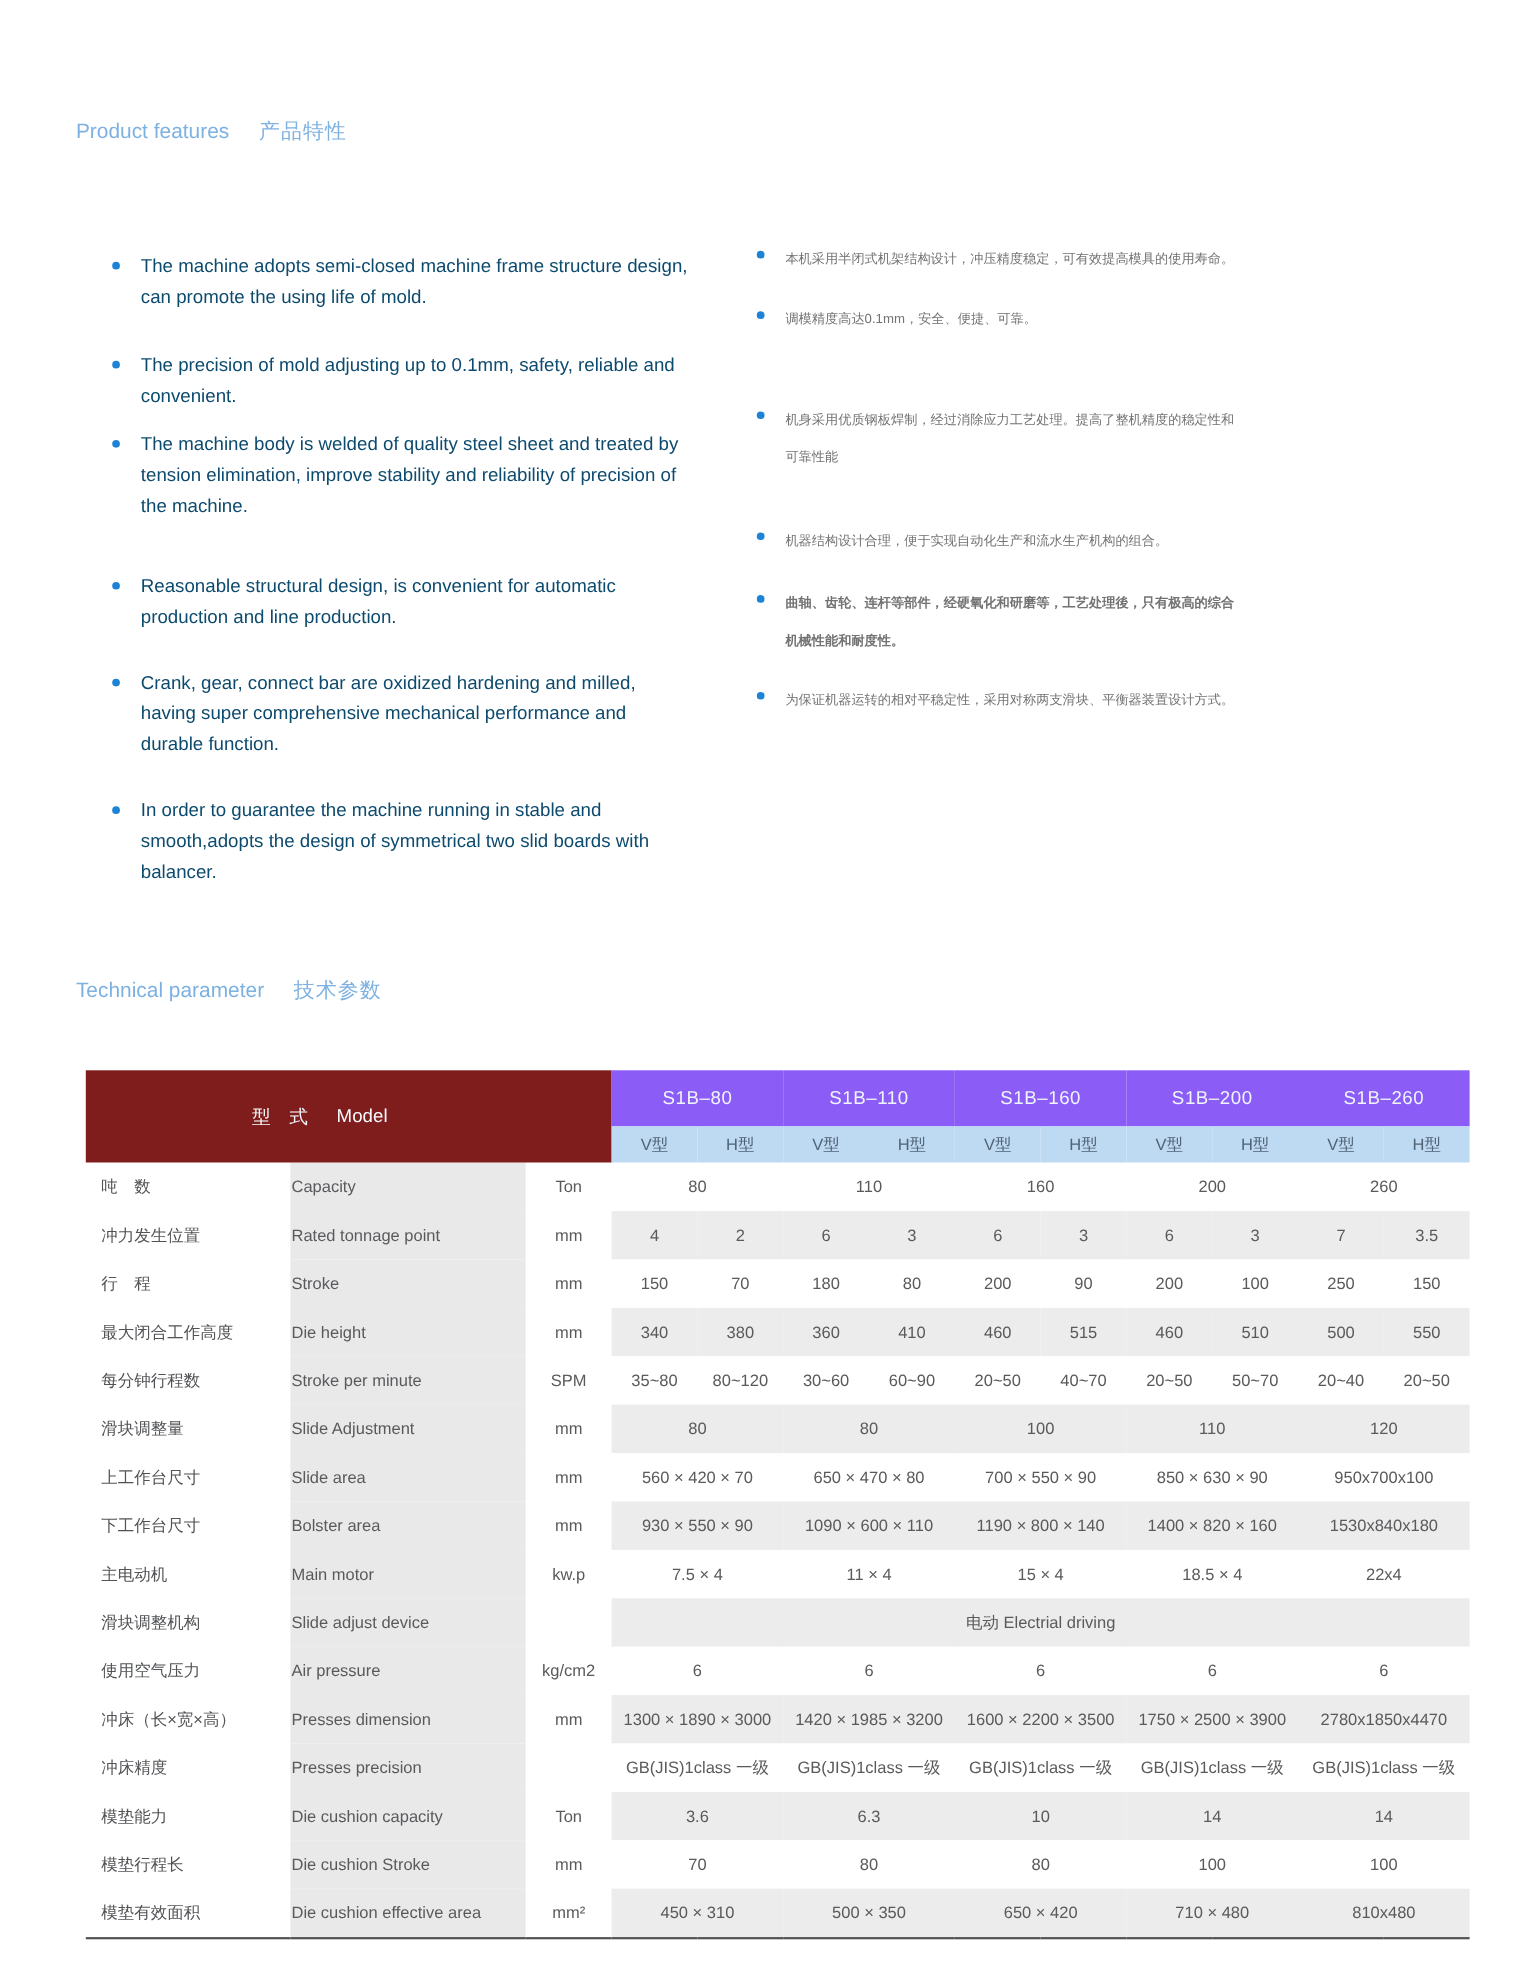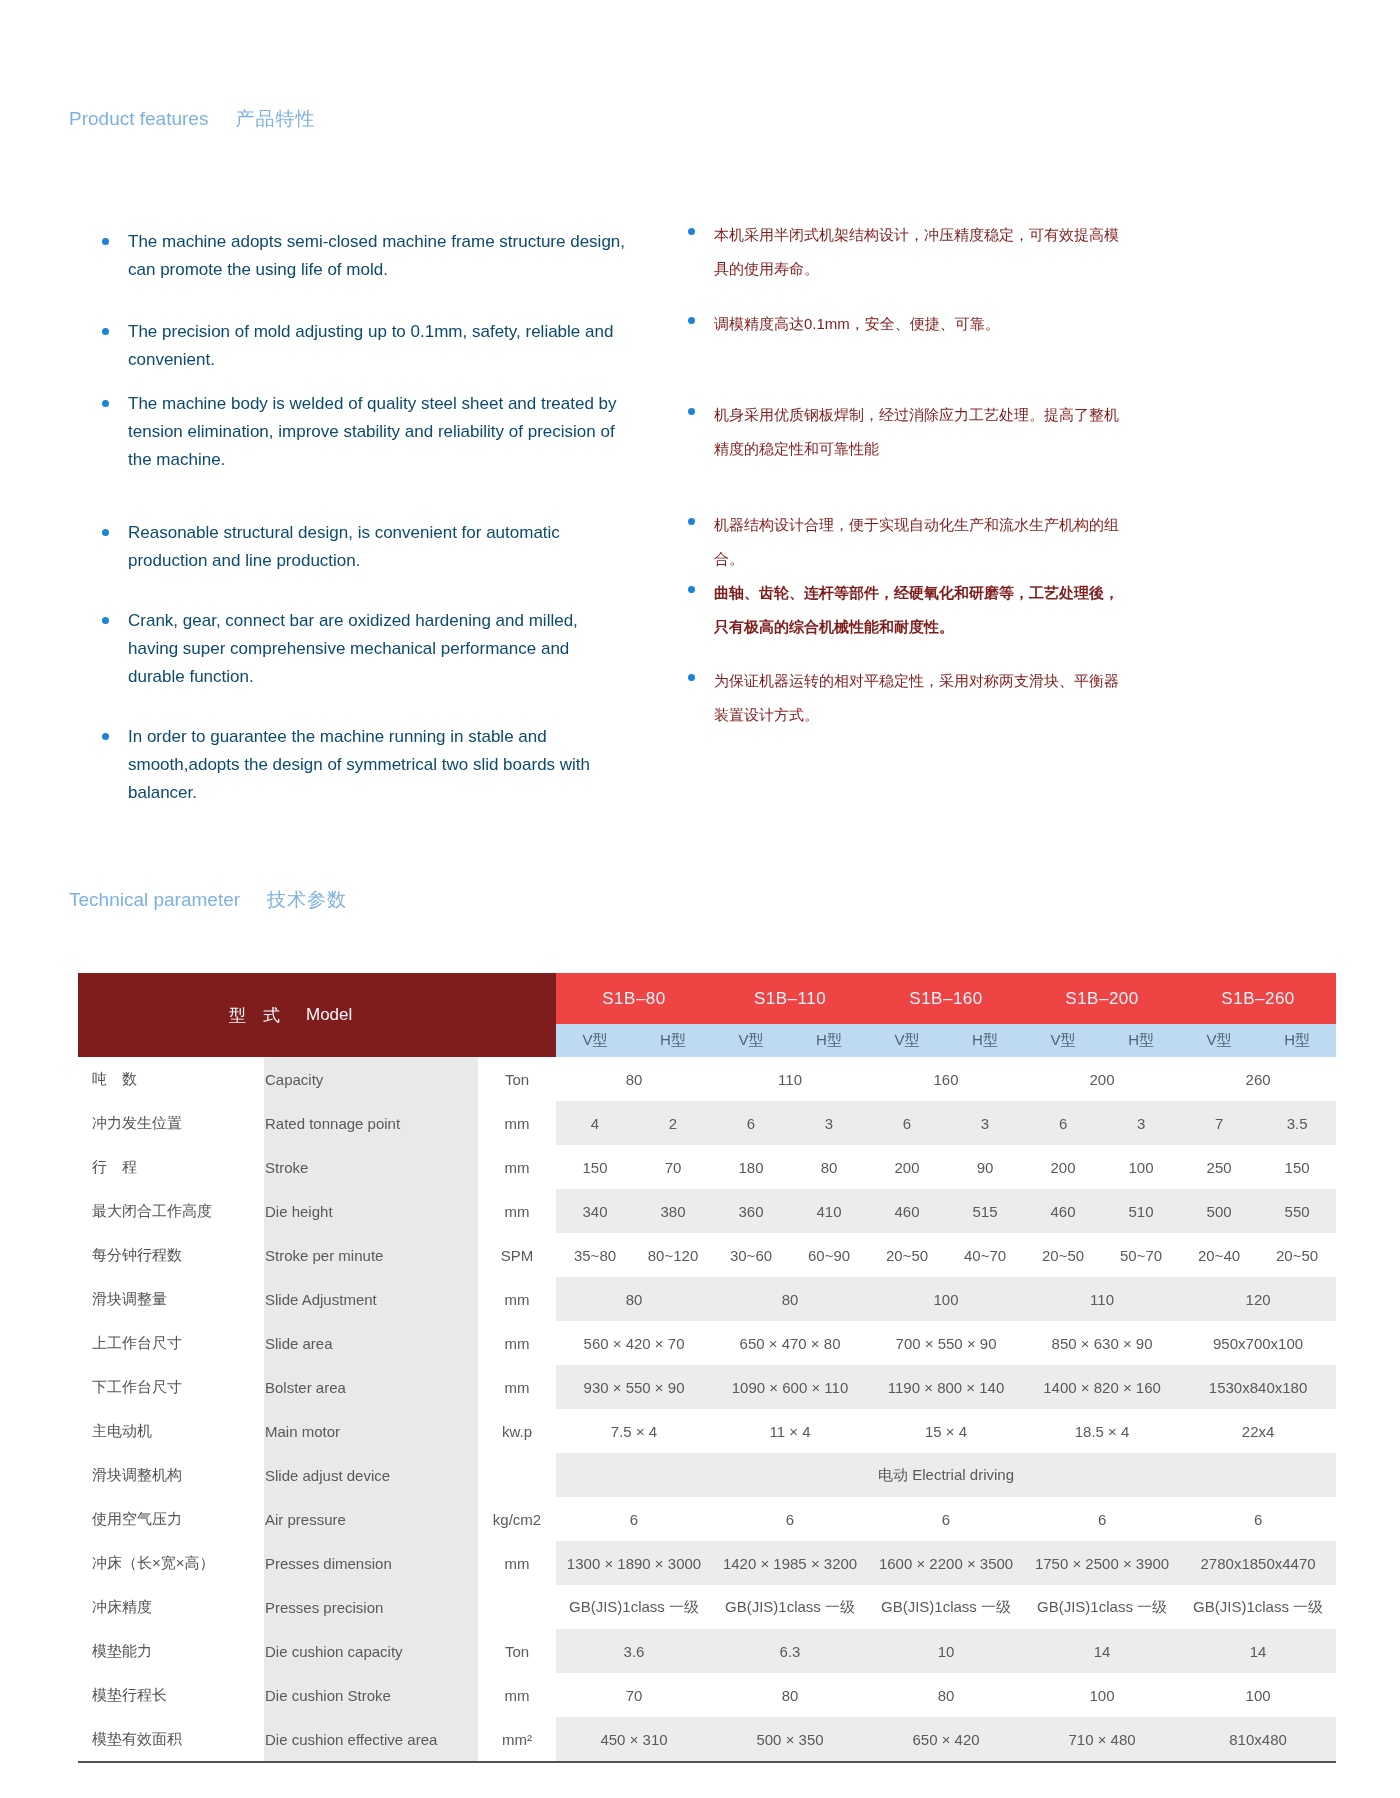--- a/index.html
+++ b/index.html
@@ -27,7 +27,7 @@
   .col-en li:nth-child(4){margin-bottom:32px;}
   .col-en li:nth-child(5){margin-bottom:32px;}
   .col-zh{width:440px;}
-  .col-zh li{font-size:15px;line-height:34px;color:#7f1d1d;width:412px;}
+  .col-zh li{font-size:12px;line-height:34px;color:#737373;width:412px;}
   .col-zh li:nth-child(1){margin-bottom:21px;}
   .col-zh li:nth-child(2){margin-bottom:57px;}
   .col-zh li:nth-child(3){margin-bottom:42px;}

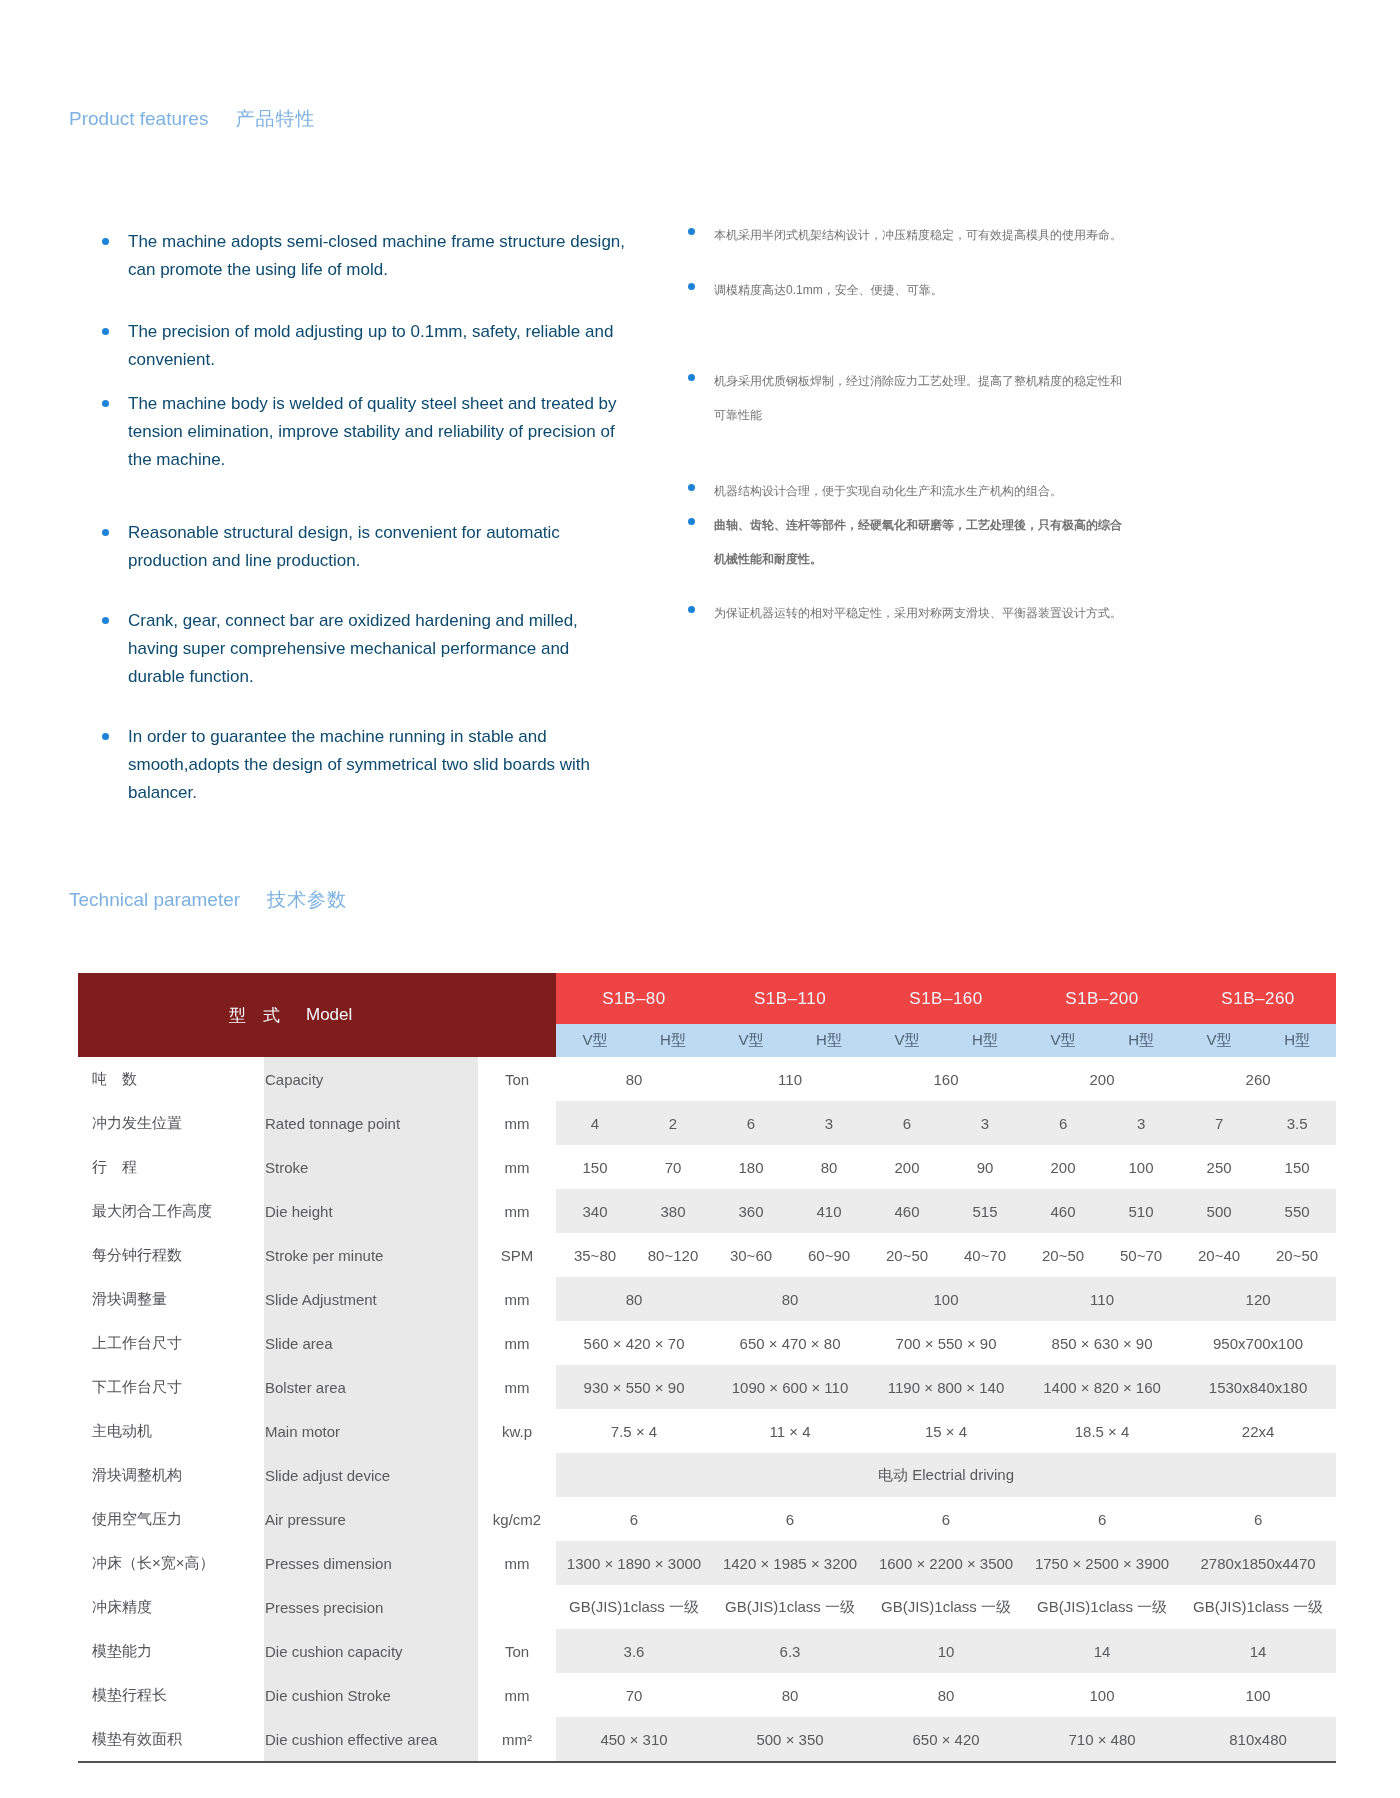--- a/index.html
+++ b/index.html
@@ -31,7 +31,7 @@
   .col-zh li:nth-child(1){margin-bottom:21px;}
   .col-zh li:nth-child(2){margin-bottom:57px;}
   .col-zh li:nth-child(3){margin-bottom:42px;}
-  .col-zh li:nth-child(4){}
+  .col-zh li:nth-child(4){margin-bottom:23px;}
   .col-zh li:nth-child(5){margin-bottom:20px;font-weight:bold;}
 
   

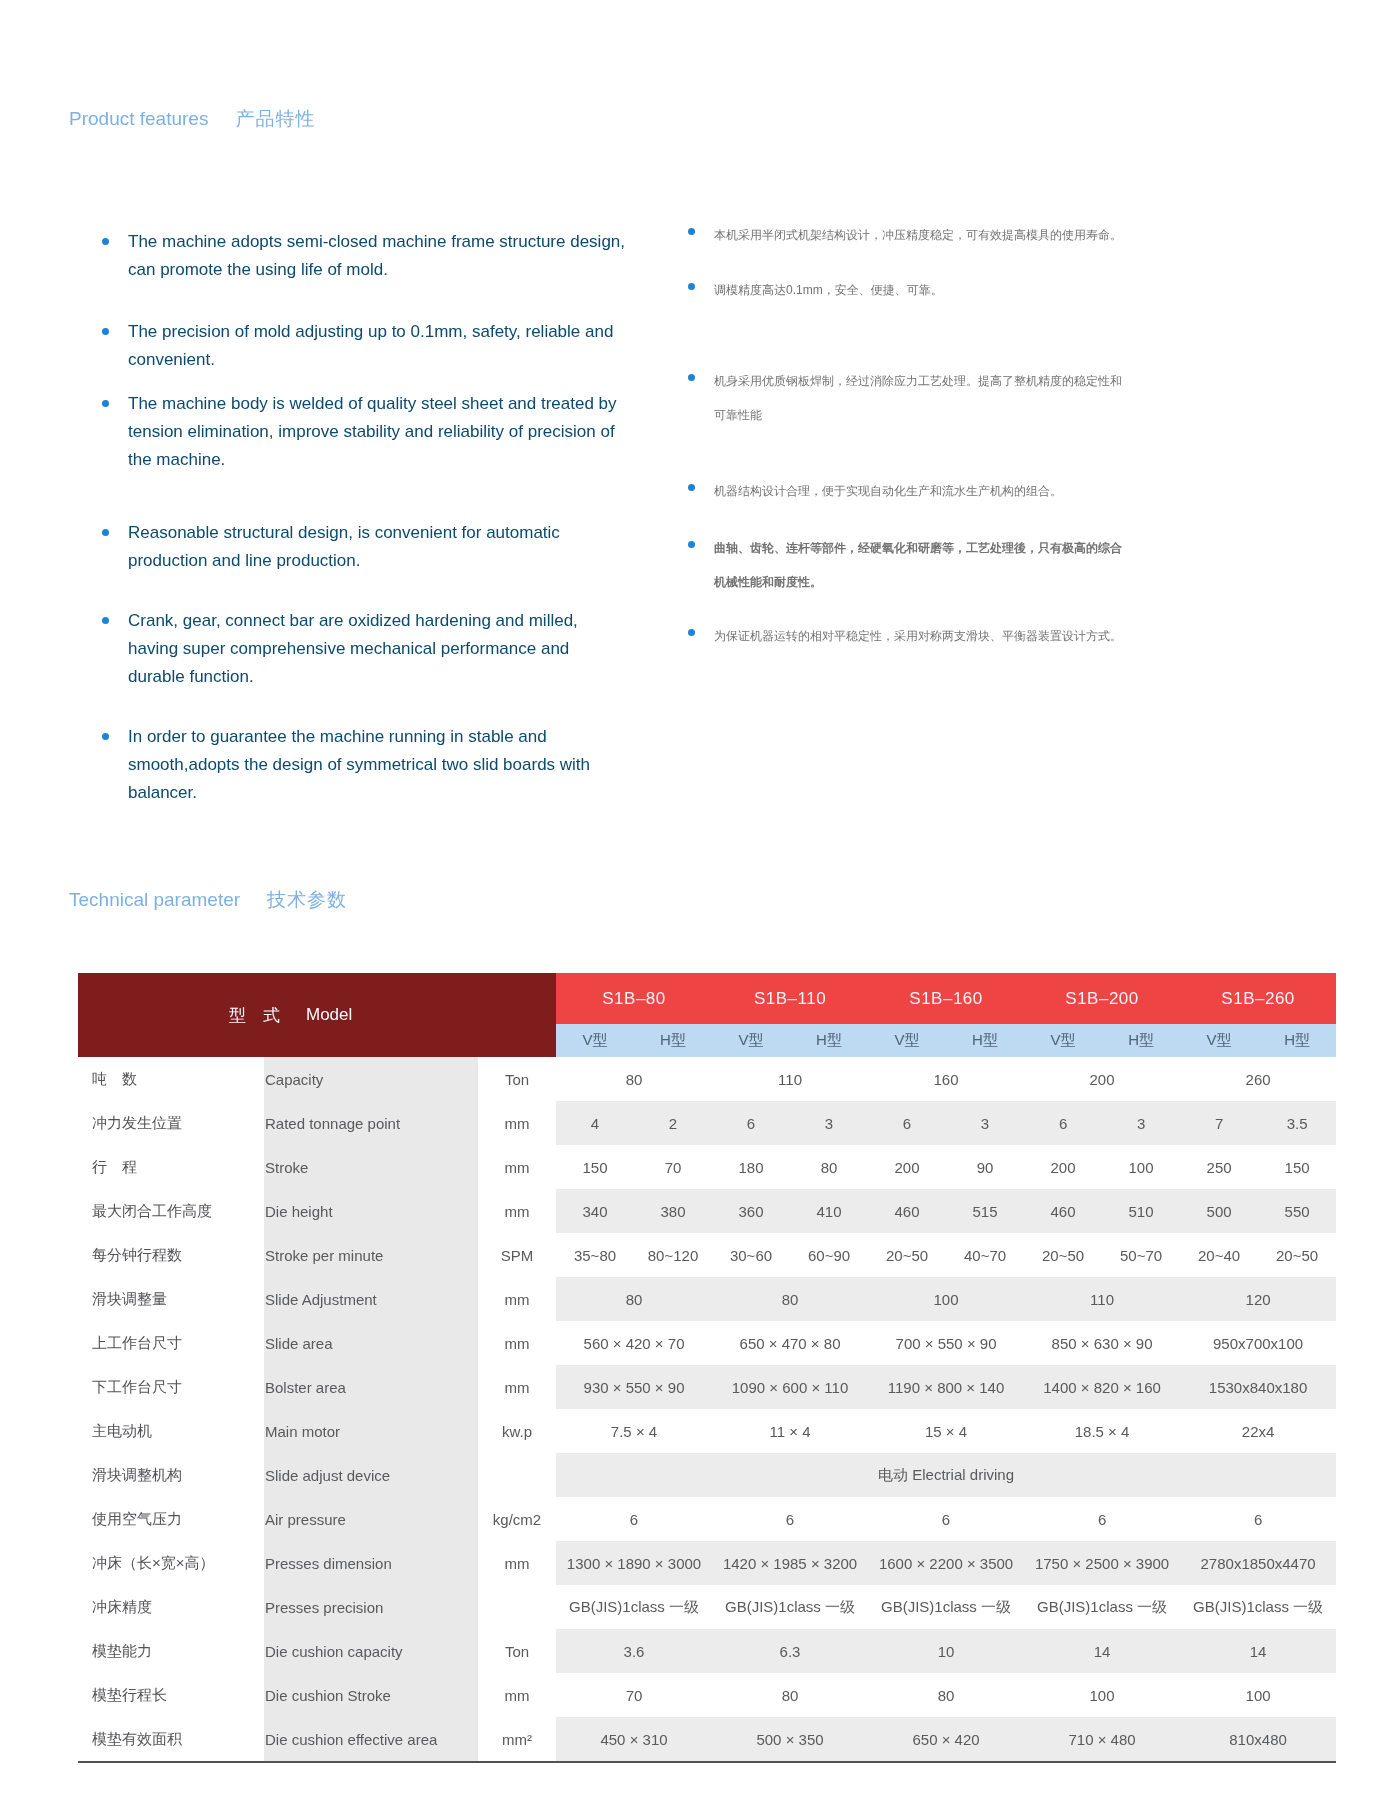--- a/index.html
+++ b/index.html
@@ -46,7 +46,7 @@
   .c-zh{width:172px;padding-left:16px;}
   .c-en{padding-left:26px;}
   th.model-th{
-    background:#ef4444;color:#eef5fc;font-size:17px;letter-spacing:.5px;
+    background:#8b5cf6;color:#eef5fc;font-size:17px;letter-spacing:.5px;
     height:49px;text-align:center;border-bottom:2px solid #ffffff;
   }
   th.sub-th{background:#bed9f2;color:#4f6375;font-size:15px;height:31px;text-align:center;}

